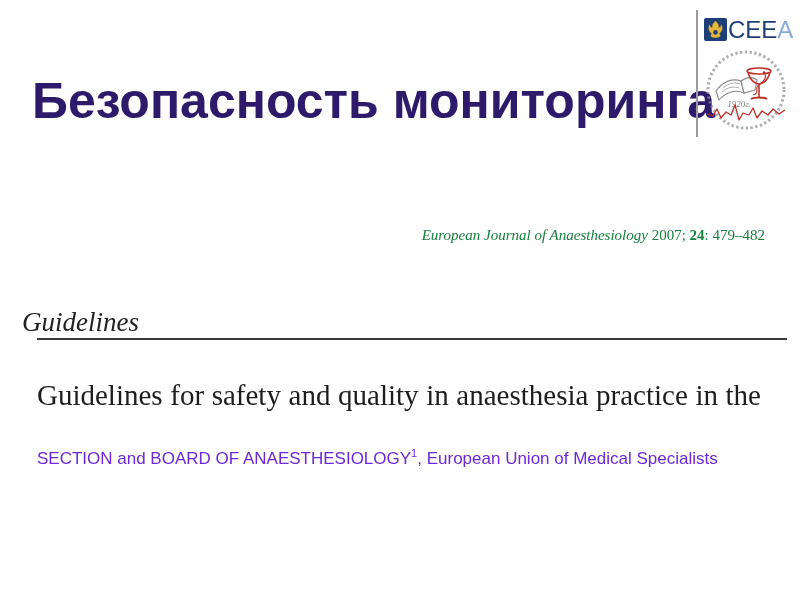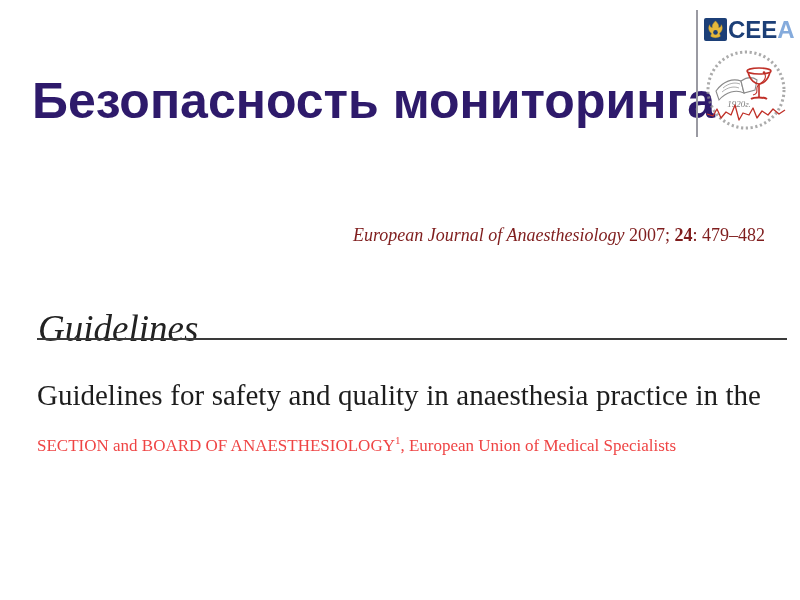--- a/index.html
+++ b/index.html
@@ -51,7 +51,7 @@
   .ceea-word {
     font-family: "Liberation Sans", sans-serif;
     font-size: 24px;
-    font-weight: bold;
+    font-weight: normal;
     line-height: 23px;
     letter-spacing: 0px;
   }

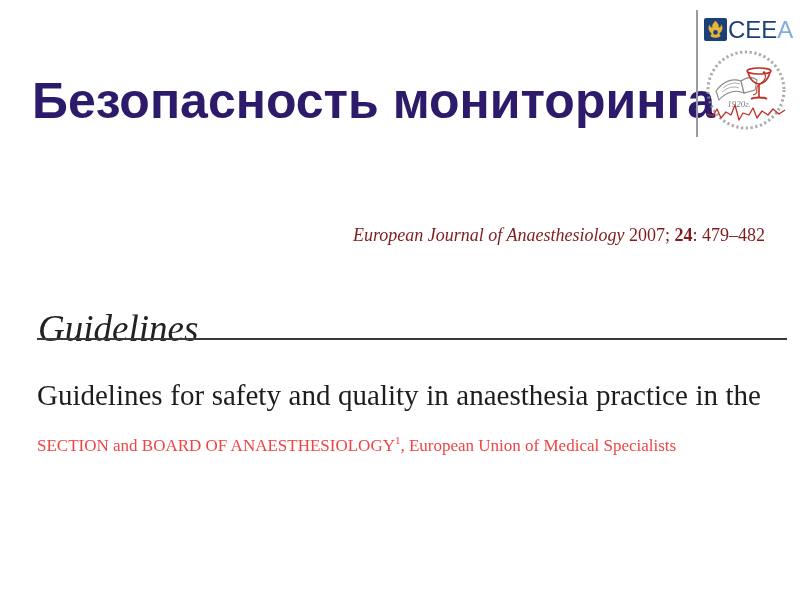--- a/index.html
+++ b/index.html
@@ -73,9 +73,9 @@
     top: 228px;
     text-align: right;
     font-family: "Liberation Serif", serif;
-    font-size: 18px;
+    font-size: 15px;
     line-height: 15px;
-    color: #7f1d1d;
+    color: #15803d;
     white-space: nowrap;
   }
   .citation .it { font-style: italic; }

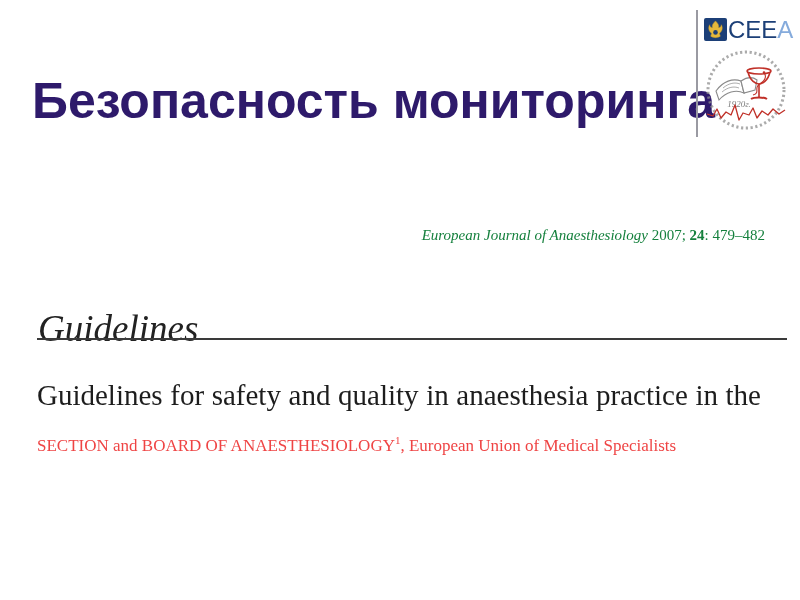--- a/index.html
+++ b/index.html
@@ -83,11 +83,11 @@
 
   .guidelines-label {
     position: absolute;
-    left: 38px;
+    left: 22px;
     top: 307px;
     font-family: "Liberation Serif", serif;
     font-style: italic;
-    font-size: 37px;
+    font-size: 27px;
     color: #222222;
   }
   .section-rule {

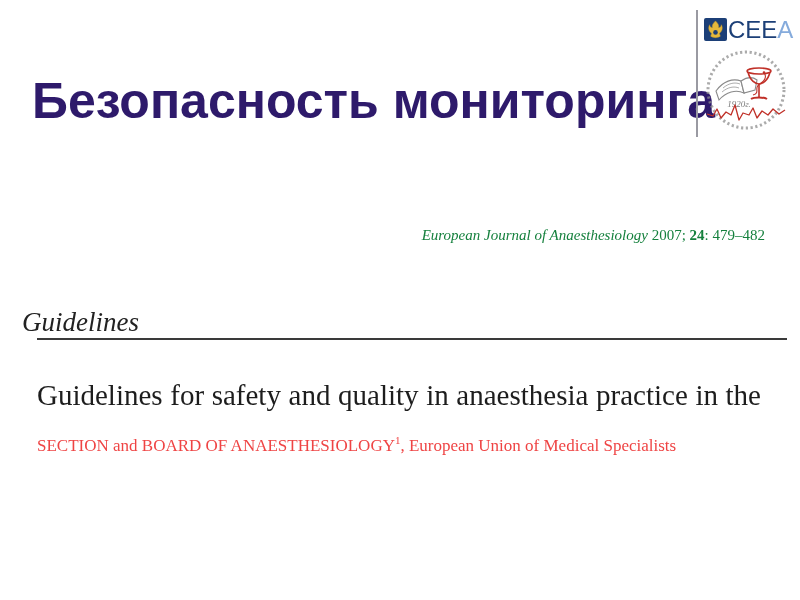--- a/index.html
+++ b/index.html
@@ -118,10 +118,10 @@
   .authors-line {
     position: absolute;
     left: 37px;
-    top: 436px;
-    font-family: Liberation Serif, serif;
+    top: 449px;
+    font-family: Liberation Sans, sans-serif;
     font-size: 17px;
-    color: #ef4444;
+    color: #6d28d9;
     white-space: nowrap;
   }
   .authors-line sup {

